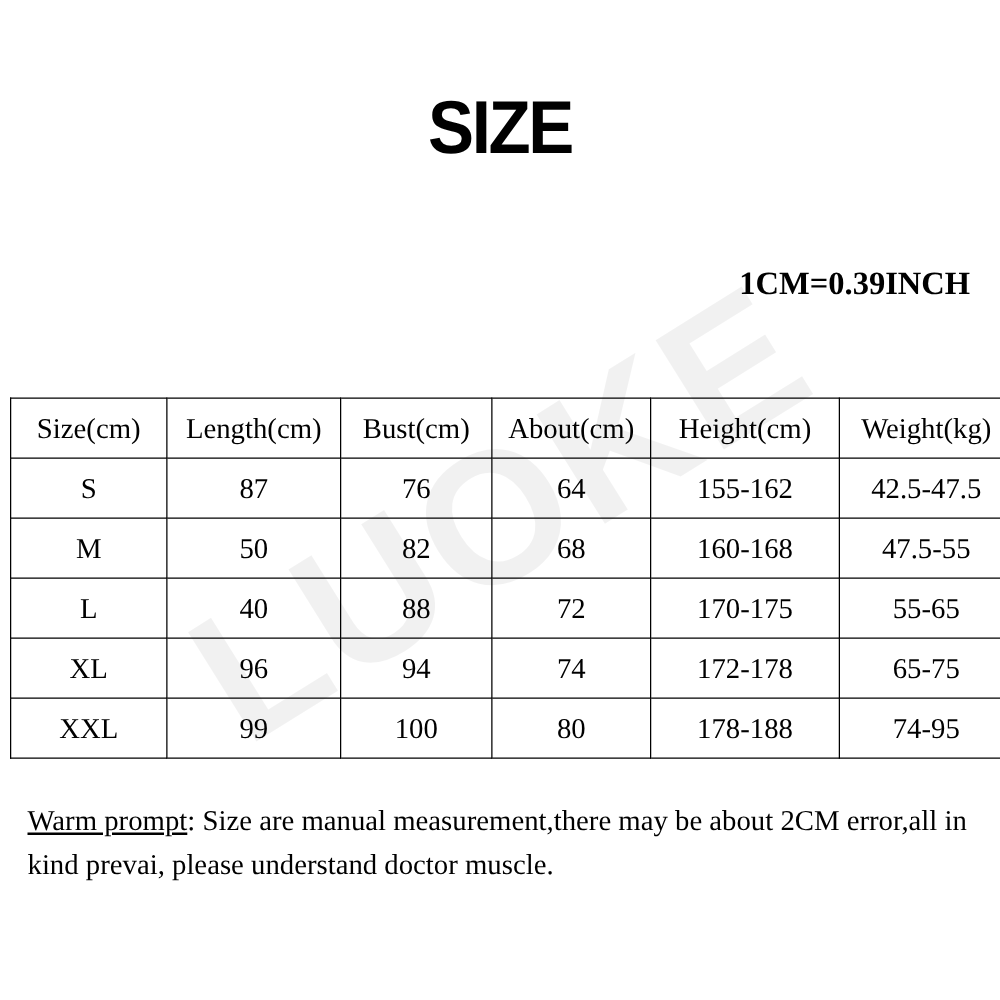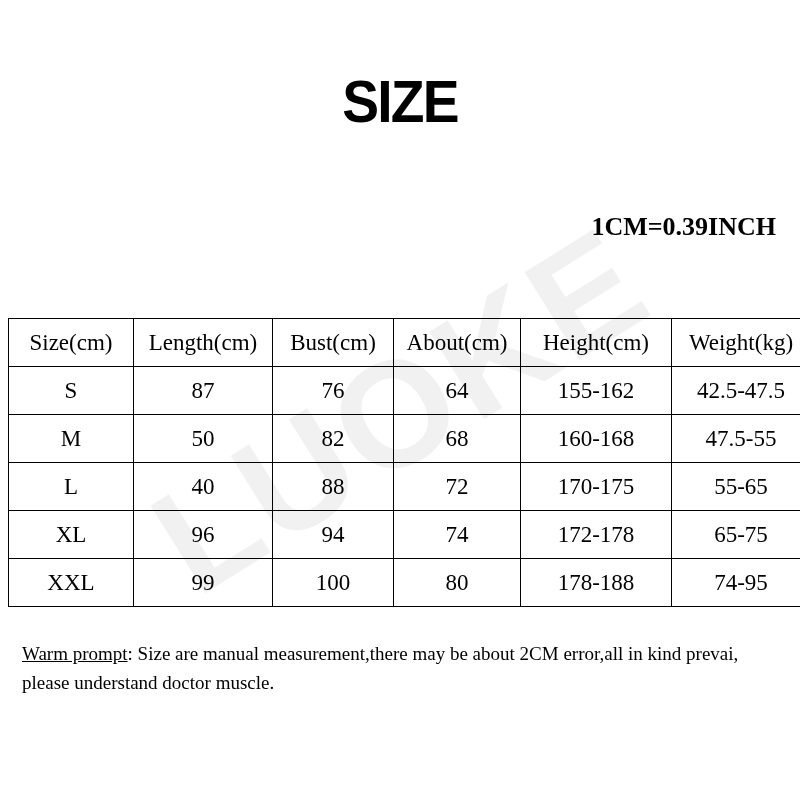--- a/index.html
+++ b/index.html
@@ -112,7 +112,7 @@
     left: 22px;
     top: 640px;
     width: 758px;
-    font-size: 19px;
+    font-size: 23px;
     line-height: 1.52;
     font-family: "Liberation Serif", serif;
   }

